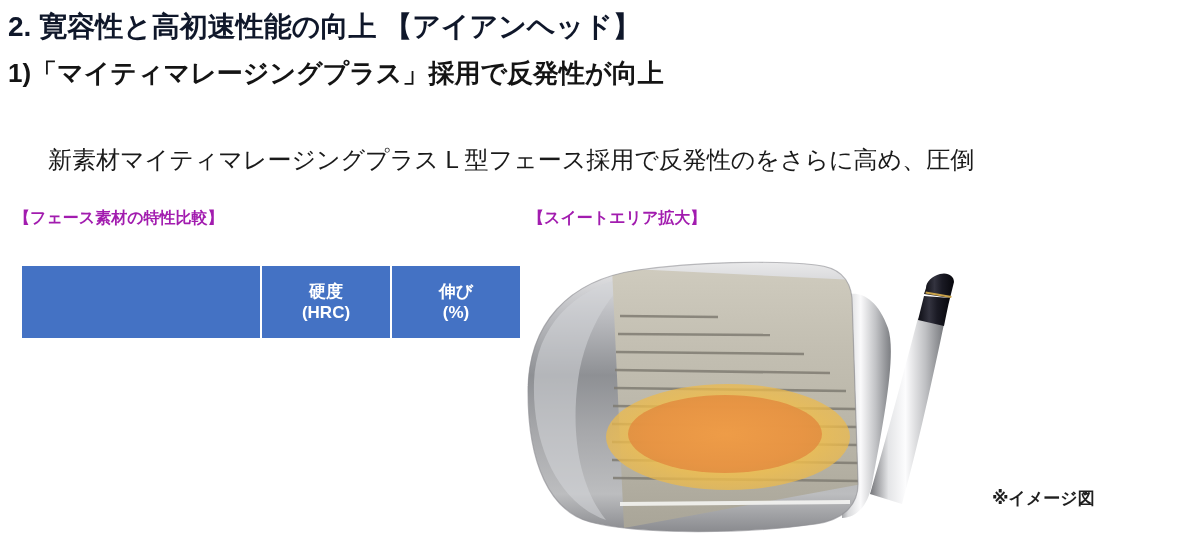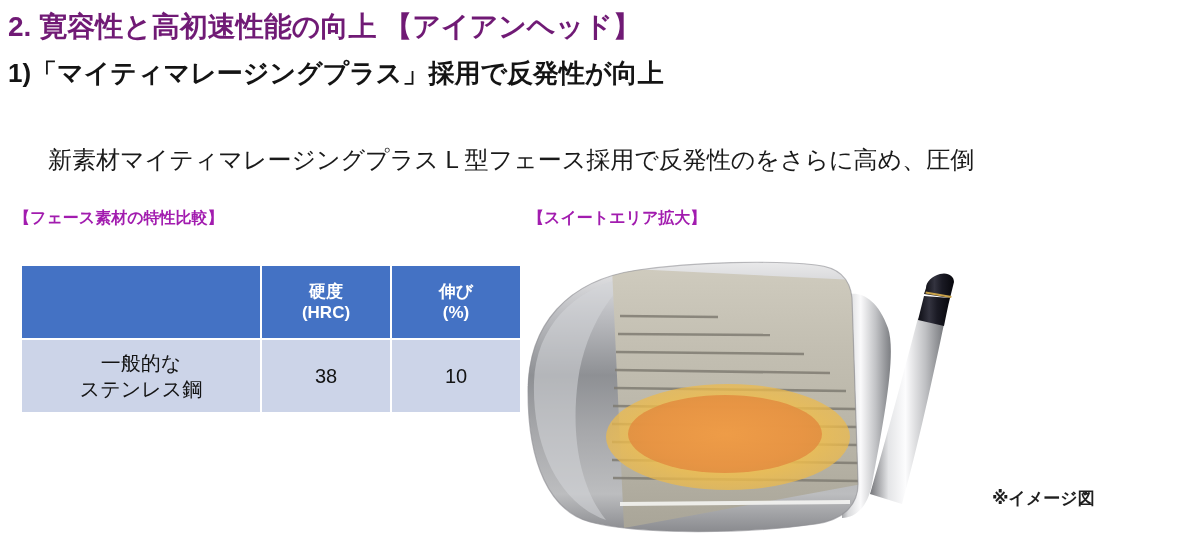--- a/index.html
+++ b/index.html
@@ -26,7 +26,7 @@
     font-weight: bold;
     letter-spacing: 0px;
     white-space: nowrap;
-    color: #701a75;
+    color: #0f172a;
   }
   .heading-2 {
     position: absolute;

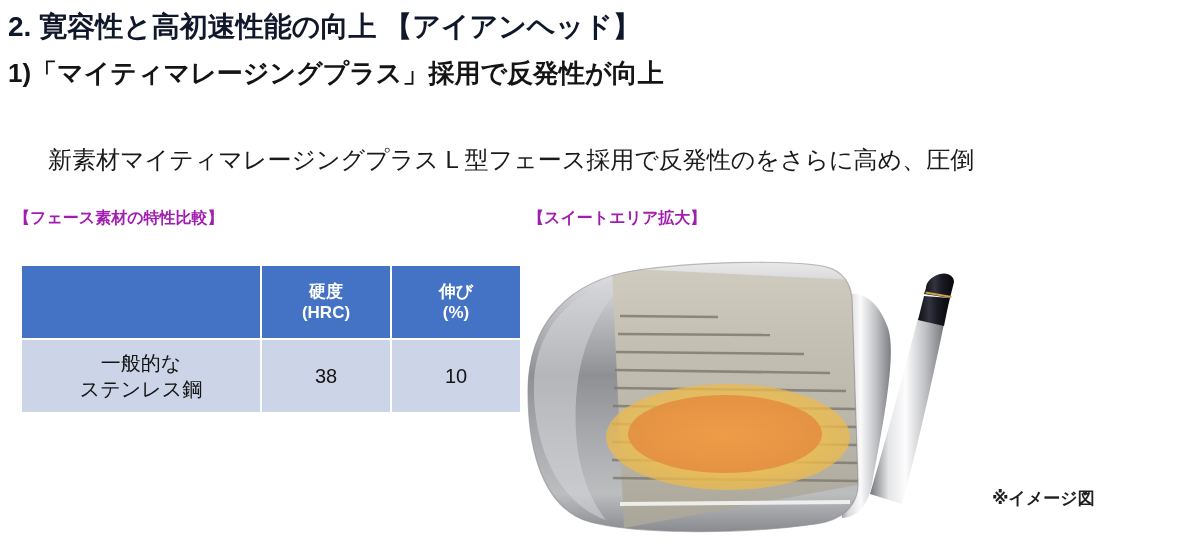--- a/index.html
+++ b/index.html
@@ -185,14 +185,6 @@
       </tr>
     </thead>
     <tbody>
-      <tr class="row-b">
-        <td class="name">
-          <div>一般的な</div>
-          <div>ステンレス鋼</div>
-        </td>
-        <td class="val">38</td>
-        <td class="val">10</td>
-      </tr>
     </tbody>
   </table>
 </div>

